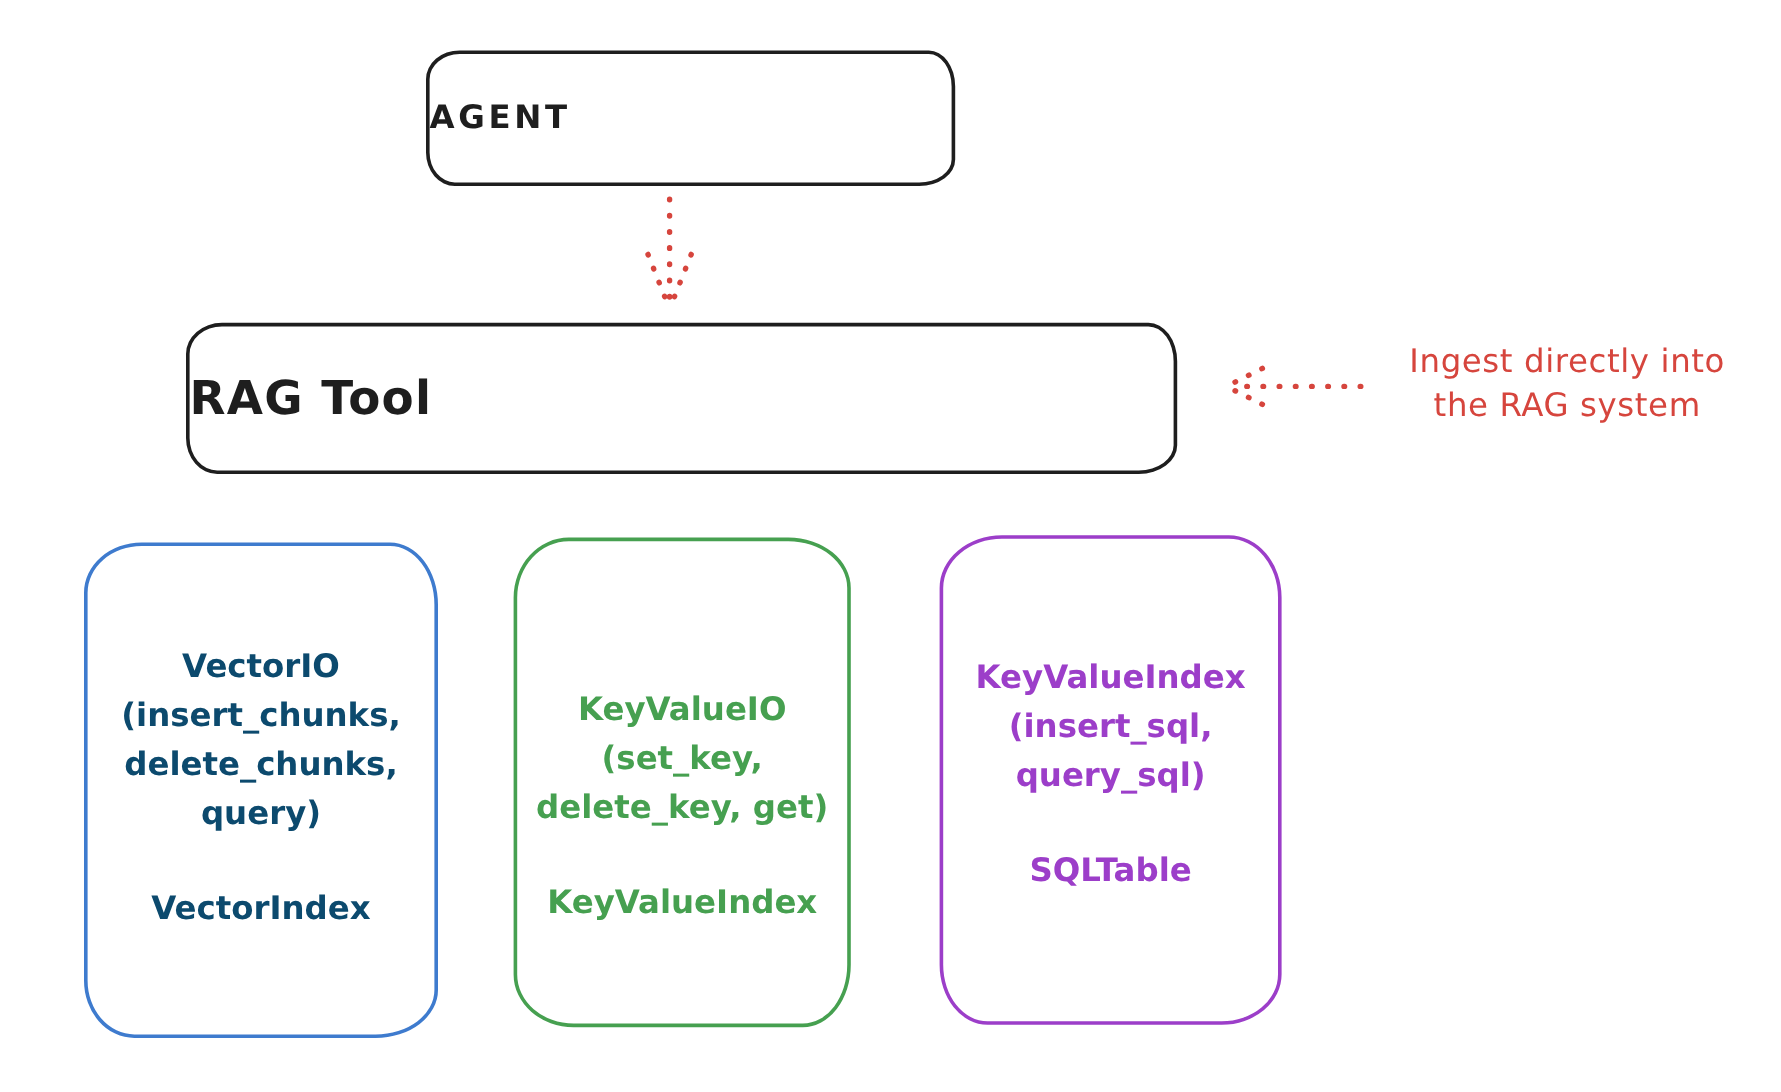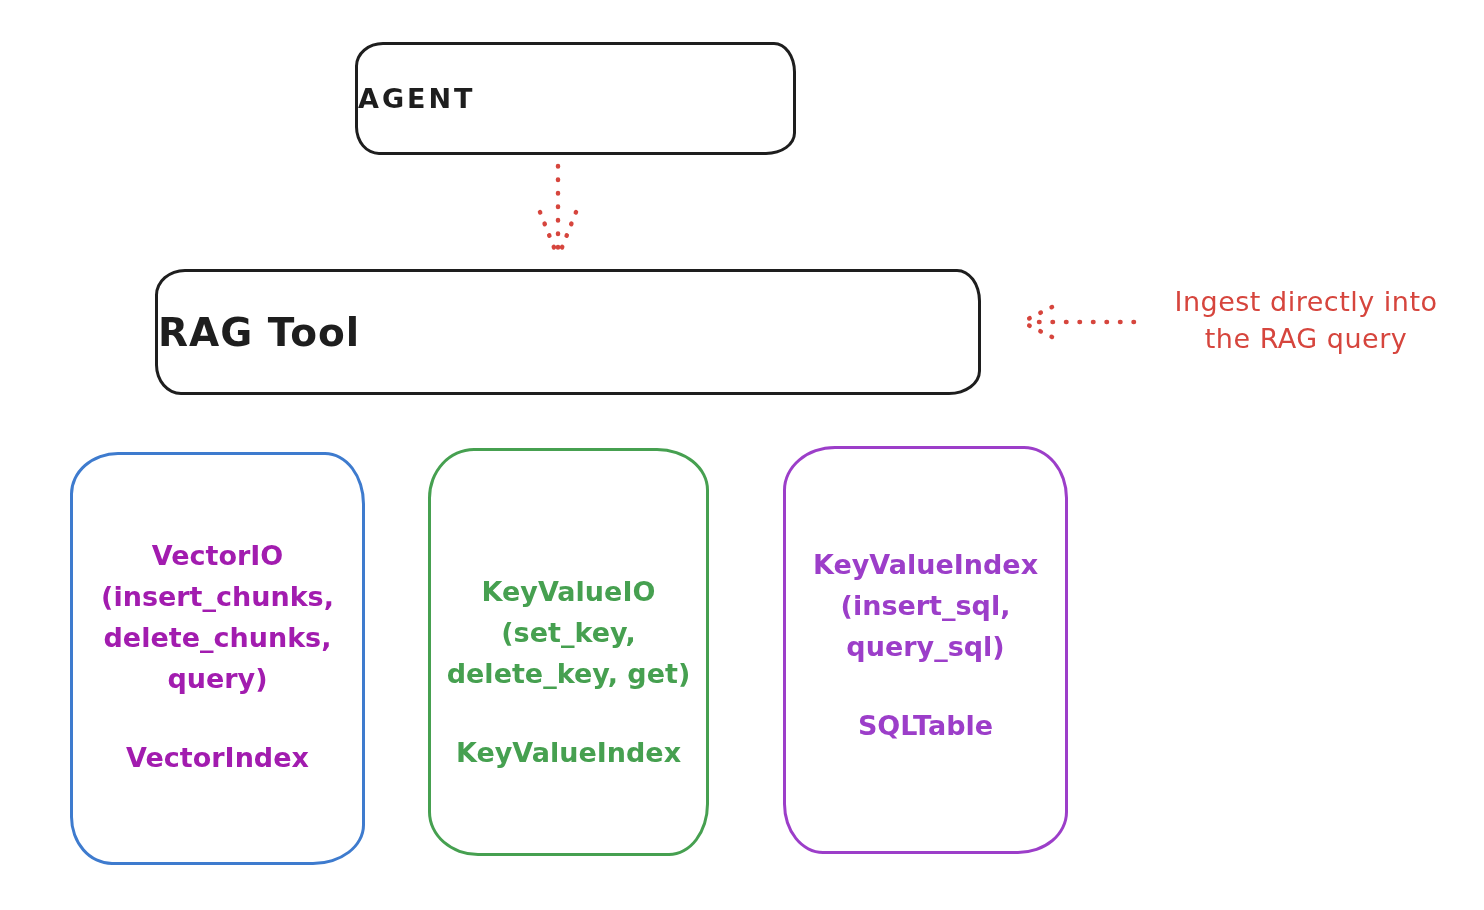--- a/index.html
+++ b/index.html
@@ -122,7 +122,7 @@
 
   <div class="annotation" style="color: rgb(214, 69, 61);">
     <div>Ingest directly into</div>
-    <div>the RAG query</div>
+    <div>the RAG system</div>
   </div>
 
   <div class="backend backend-vector" style="border-color: rgb(62, 123, 206); color: #a21caf;">

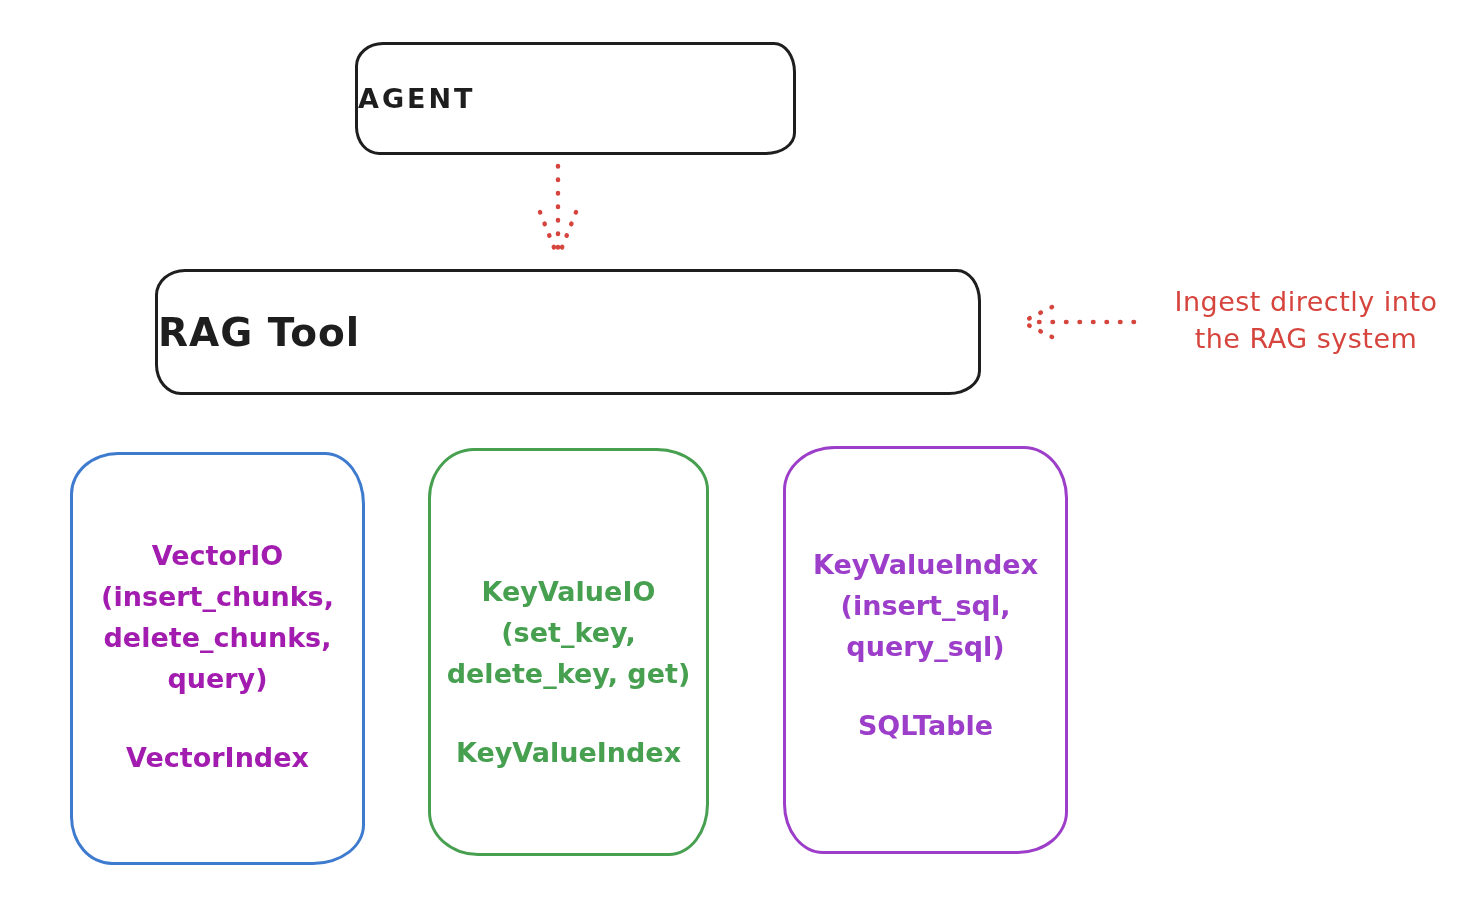--- a/index.html
+++ b/index.html
@@ -125,7 +125,7 @@
     <div>the RAG system</div>
   </div>
 
-  <div class="backend backend-vector" style="border-color: rgb(62, 123, 206); color: #a21caf;">
+  <div class="backend backend-vector" style="border-color: rgb(62, 123, 206); color: #0c4a6e;">
     <div class="io-line">VectorIO</div>
     <div class="io-line">(insert_chunks,</div>
     <div class="io-line">delete_chunks,</div>

